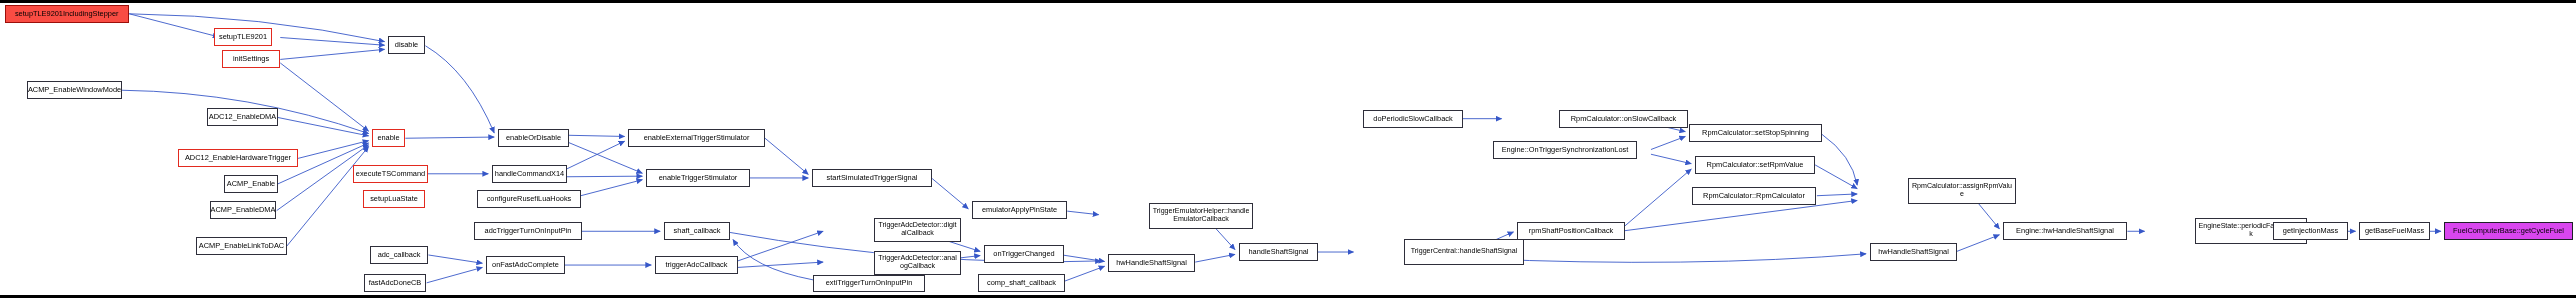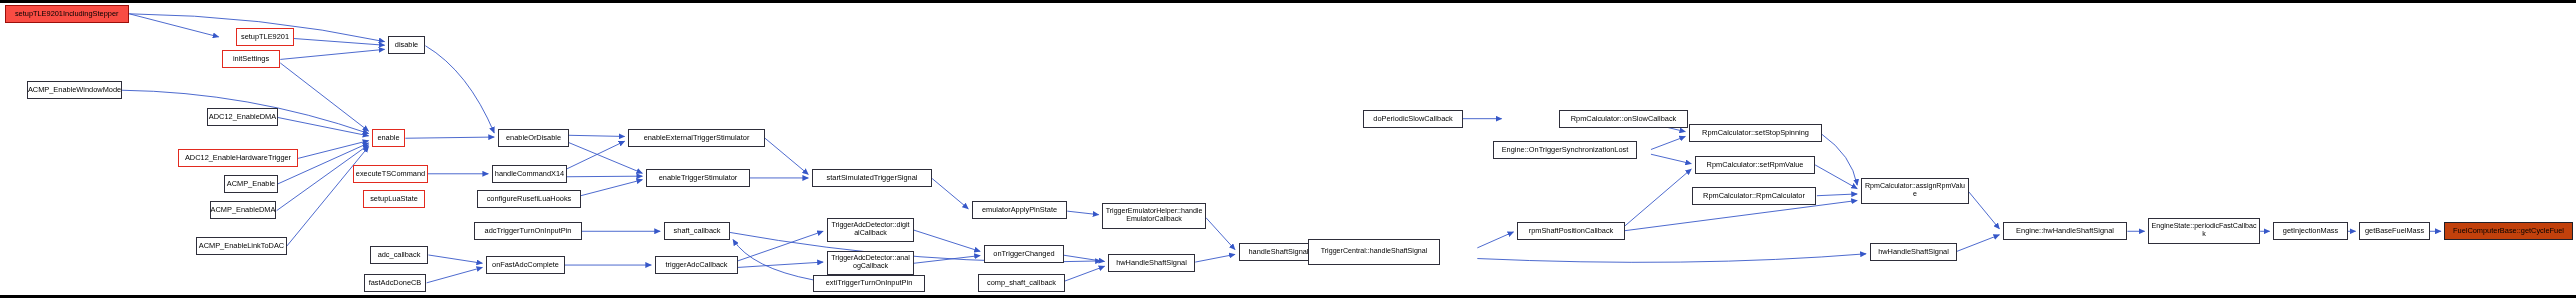--- a/index.html
+++ b/index.html
@@ -97,7 +97,7 @@
 </svg>
 
 <div class="node red-fill" style="left:4.7px;top:4.7px;width:124px;height:18px">setupTLE9201IncludingStepper</div>
-<div class="node red-border" style="left:236px;top:28.4px;width:58px;height:18px">setupTLE9201</div>
+<div class="node red-border" style="left:214px;top:28.4px;width:58px;height:18px">setupTLE9201</div>
 <div class="node" style="left:388px;top:36px;width:37px;height:18px">disable</div>
 <div class="node red-border" style="left:222px;top:50px;width:58px;height:18px">initSettings</div>
 <div class="node" style="left:27px;top:81px;width:95px;height:18px">ACMP_EnableWindowMode</div>

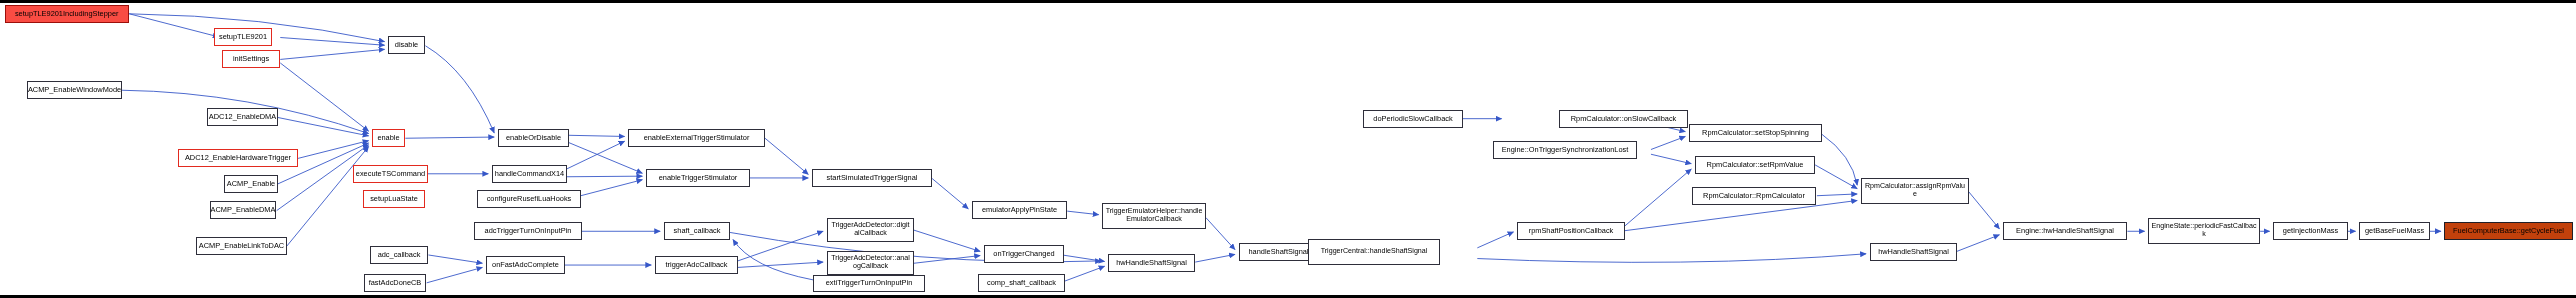--- a/index.html
+++ b/index.html
@@ -20,7 +20,7 @@
     background:#fff;border:0.6px solid #2e2e3a;padding:0 1.2px;
     white-space:nowrap;cursor:pointer;
   }
-  .node.two{white-space:normal;word-break:break-all;font-size:7.1px;padding:0 2.4px;}
+  .node.two{white-space:normal;word-break:break-all;font-size:7.1px;padding:0 2.4px;margin-left:47px;}
   .node.red-border{border:0.9px solid #e22a1f;}
   .node.red-fill{background:#f94c43;border:0.9px solid #9c0f0a;}
   .node.target{background:#c2410c;border:0.6px solid #1f1f28;}

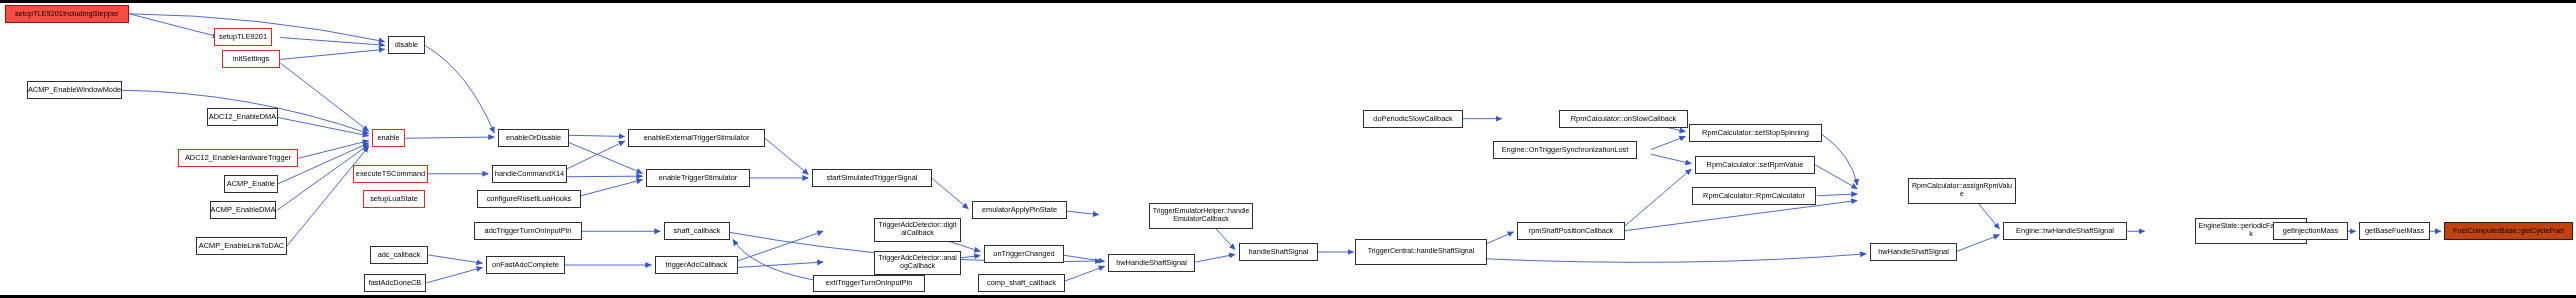--- a/index.html
+++ b/index.html
@@ -23,7 +23,7 @@
   .node.two{white-space:normal;word-break:break-all;font-size:7.1px;padding:0 2.4px;margin-left:47px;}
   .node.red-border{border:0.9px solid #e22a1f;}
   .node.red-fill{background:#f94c43;border:0.9px solid #9c0f0a;}
-  .node.target{background:#c2410c;border:0.6px solid #1f1f28;}
+  .node.target{background:#d946ef;border:0.6px solid #1f1f28;}
 </style>
 </head>
 <body>

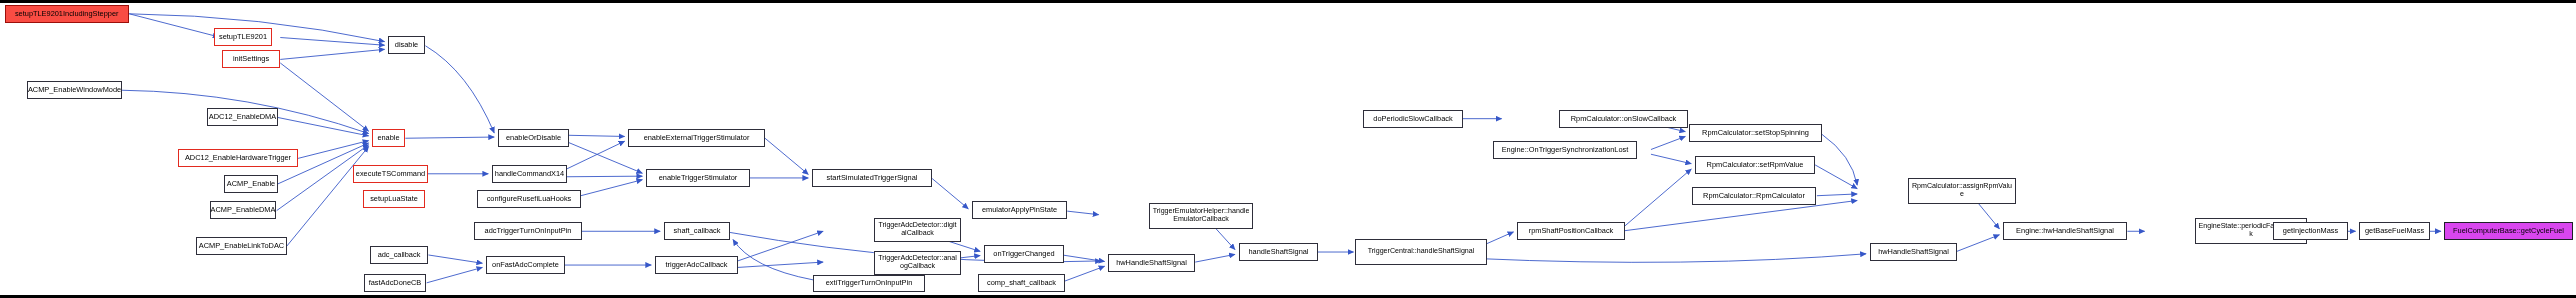--- a/index.html
+++ b/index.html
@@ -130,7 +130,7 @@
 <div class="node two" style="left:1102px;top:203px;width:104px;height:26px">TriggerEmulatorHelper::handleEmulatorCallback</div>
 <div class="node" style="left:1108px;top:254px;width:87px;height:18px">hwHandleShaftSignal</div>
 <div class="node" style="left:1239px;top:243px;width:79px;height:18px">handleShaftSignal</div>
-<div class="node two" style="left:1308px;top:239px;width:132px;height:26px">TriggerCentral::handleShaftSignal</div>
+<div class="node two" style="left:1357px;top:239px;width:120px;height:26px">TriggerCentral::handleShaftSignal</div>
 <div class="node" style="left:1363px;top:110px;width:100px;height:18px">doPeriodicSlowCallback</div>
 <div class="node" style="left:1559px;top:110px;width:129px;height:18px">RpmCalculator::onSlowCallback</div>
 <div class="node" style="left:1493px;top:141px;width:144px;height:18px">Engine::OnTriggerSynchronizationLost</div>

